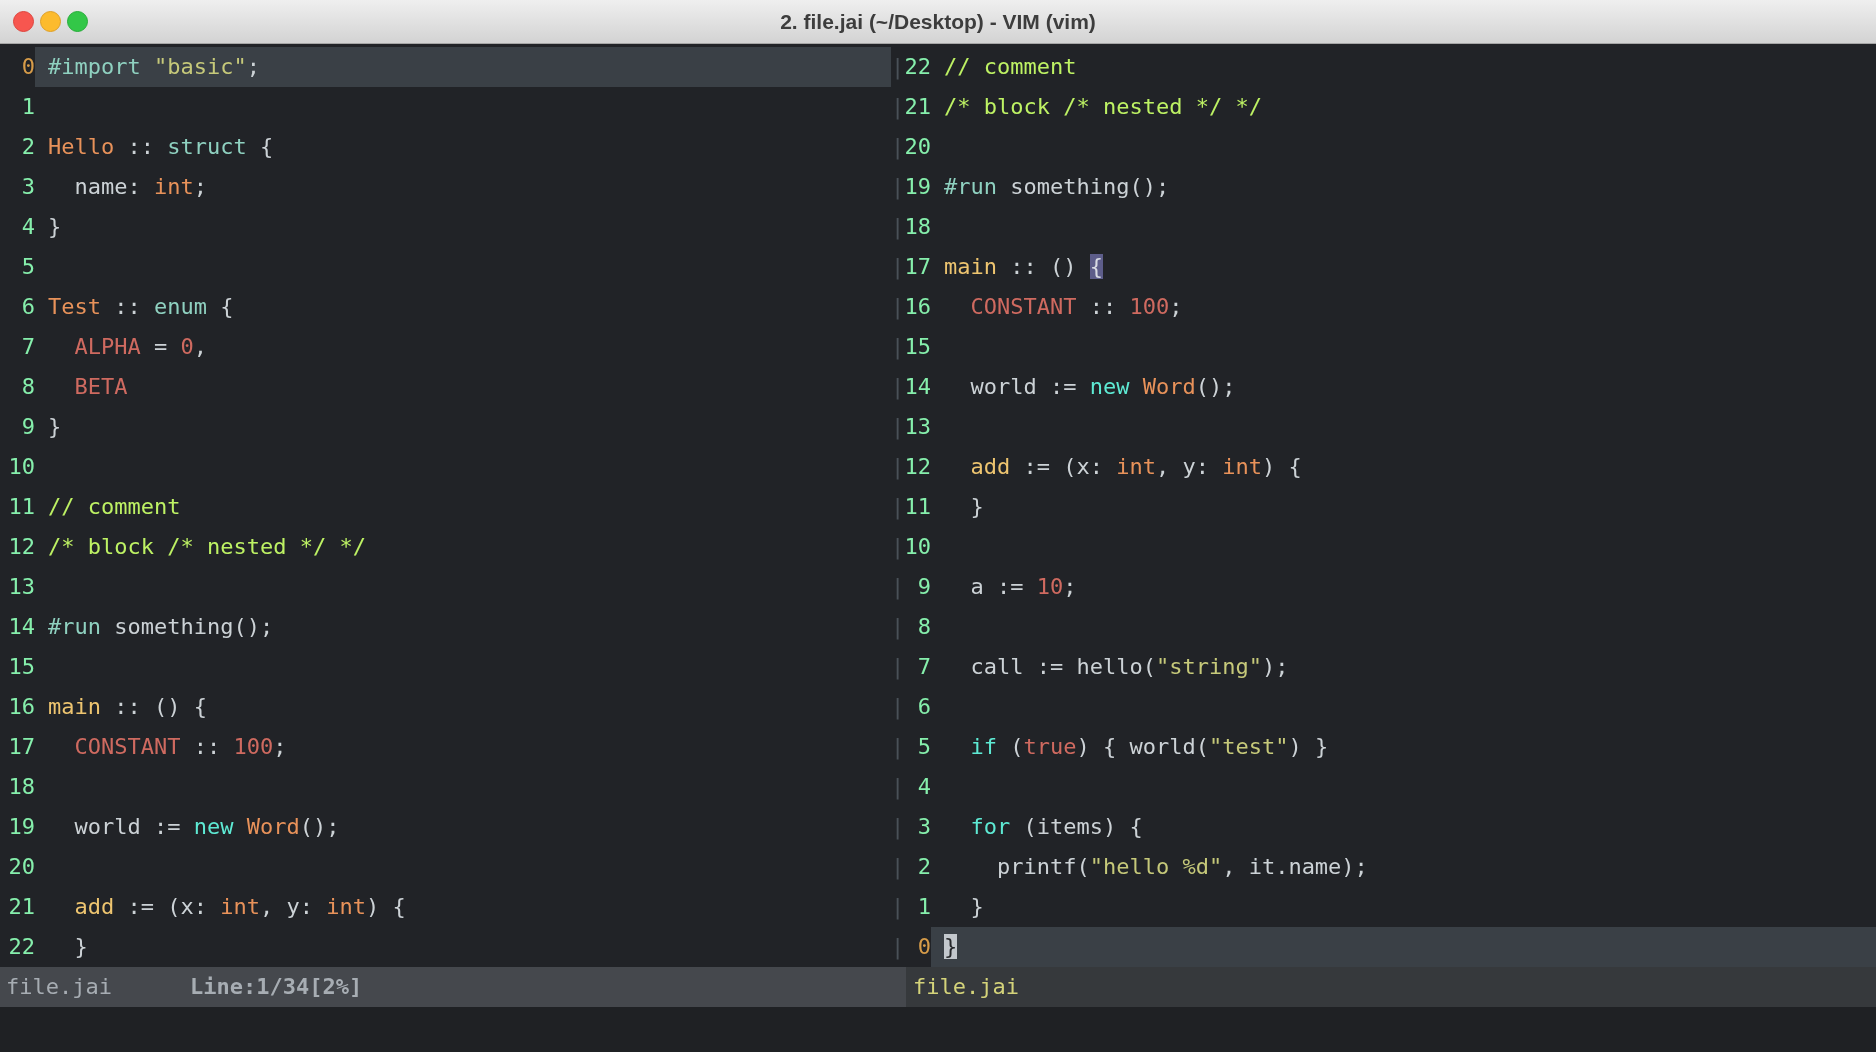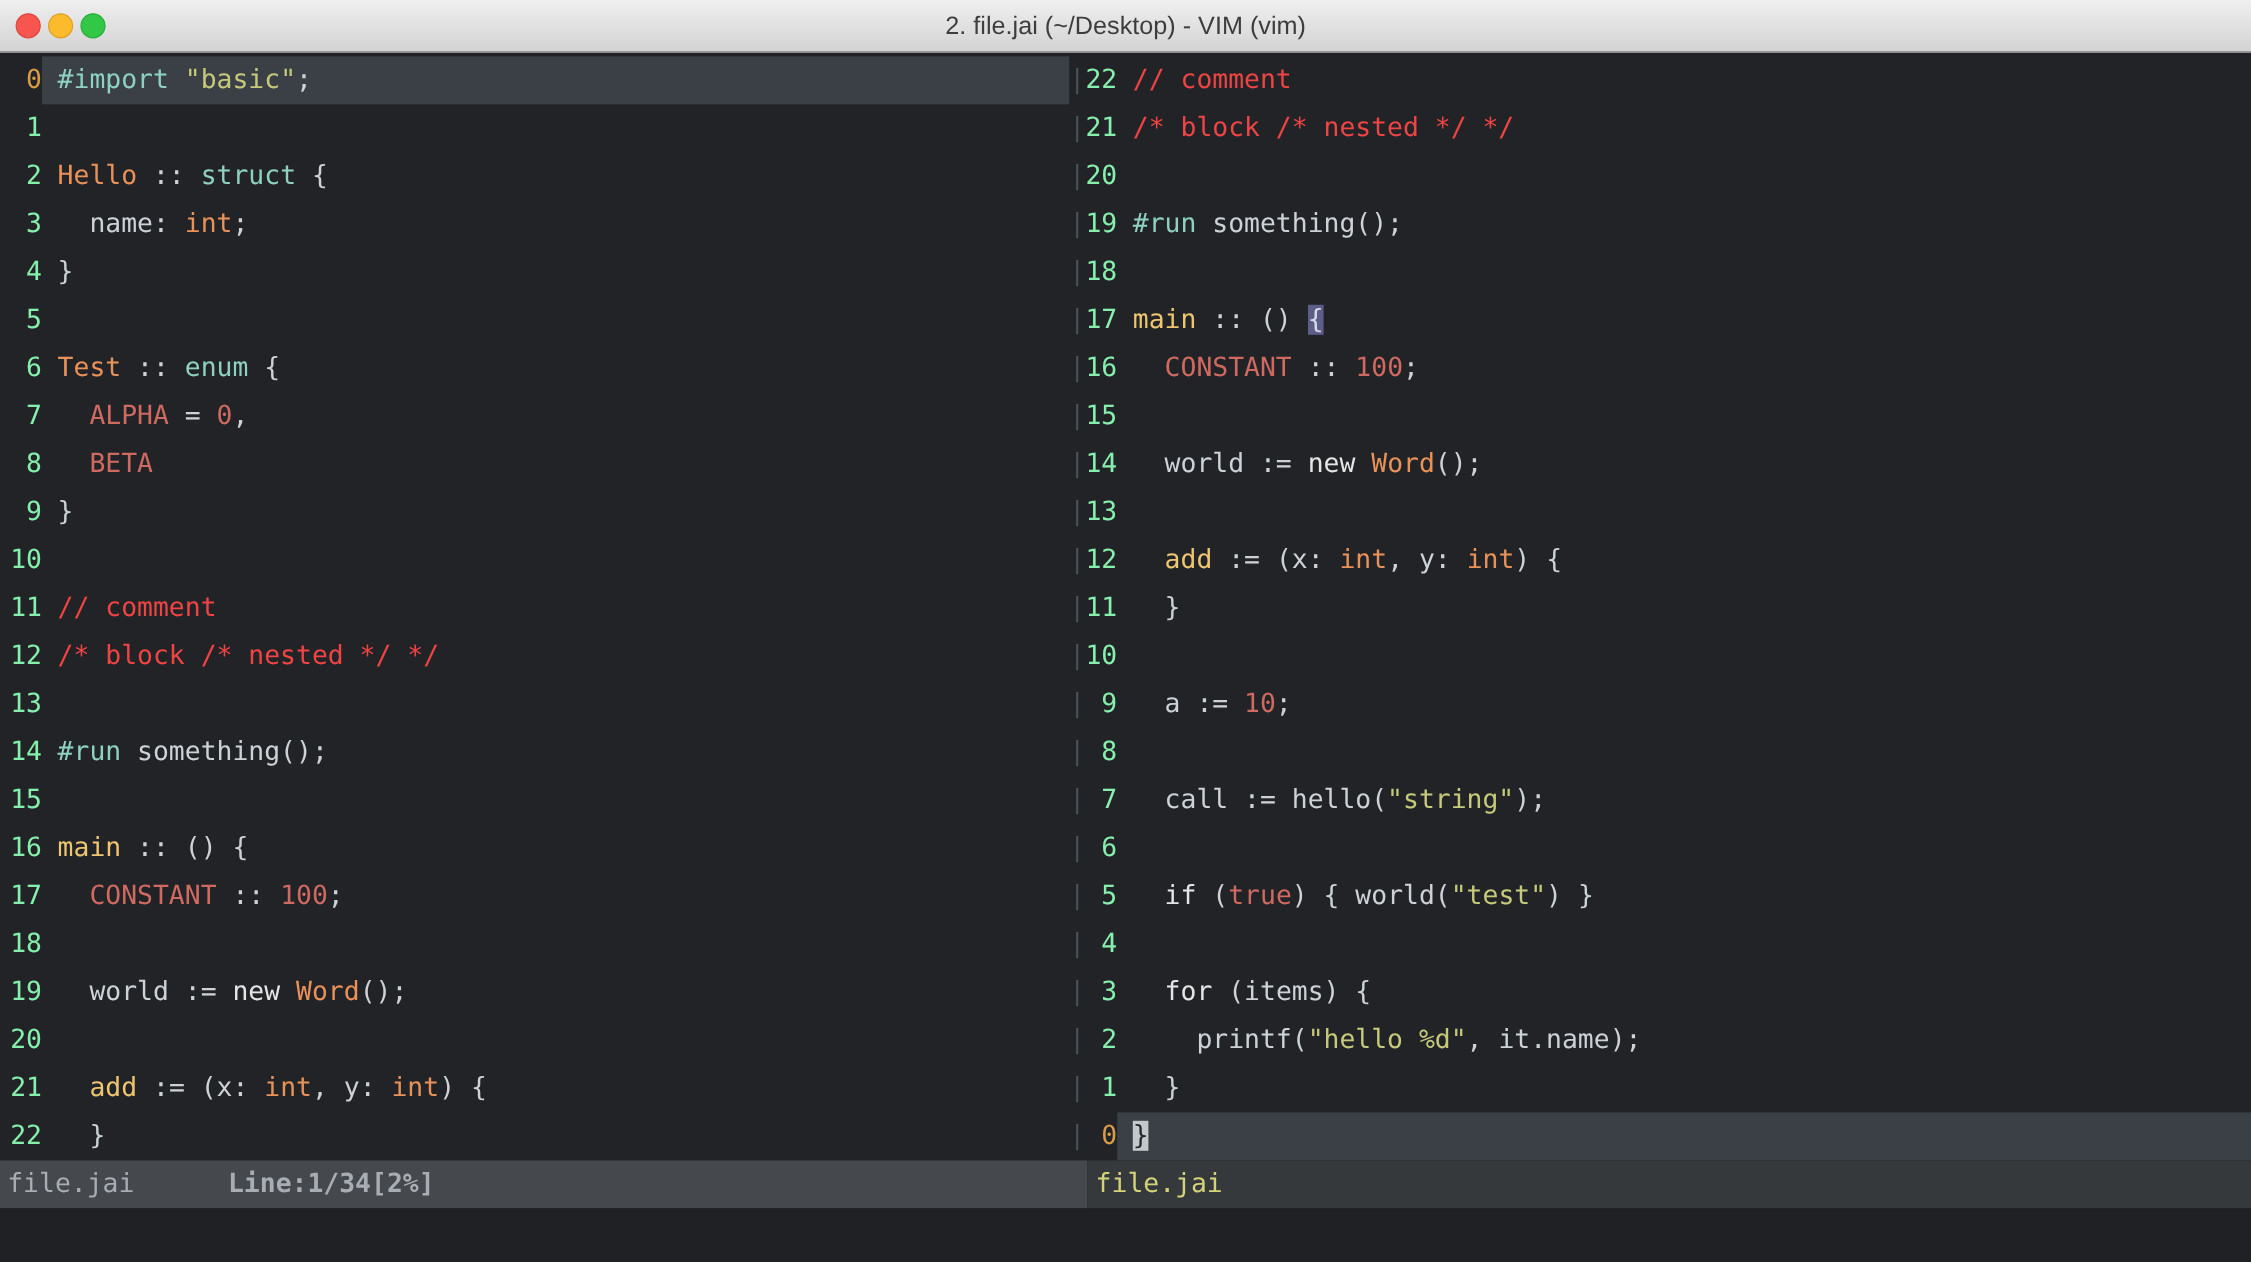--- a/index.html
+++ b/index.html
@@ -14,7 +14,7 @@
     height:44px; flex:0 0 44px; position:relative;
     background:linear-gradient(#efefef,#d3d3d3);
     border-bottom:1px solid #a6a6a6;
-    display:flex; align-items:center; justify-content:center;
+    display:flex; align-items:center; justify-content:center;font-weight:bold;
   }
   .title {
     font-family:"Liberation Sans","DejaVu Sans",sans-serif;

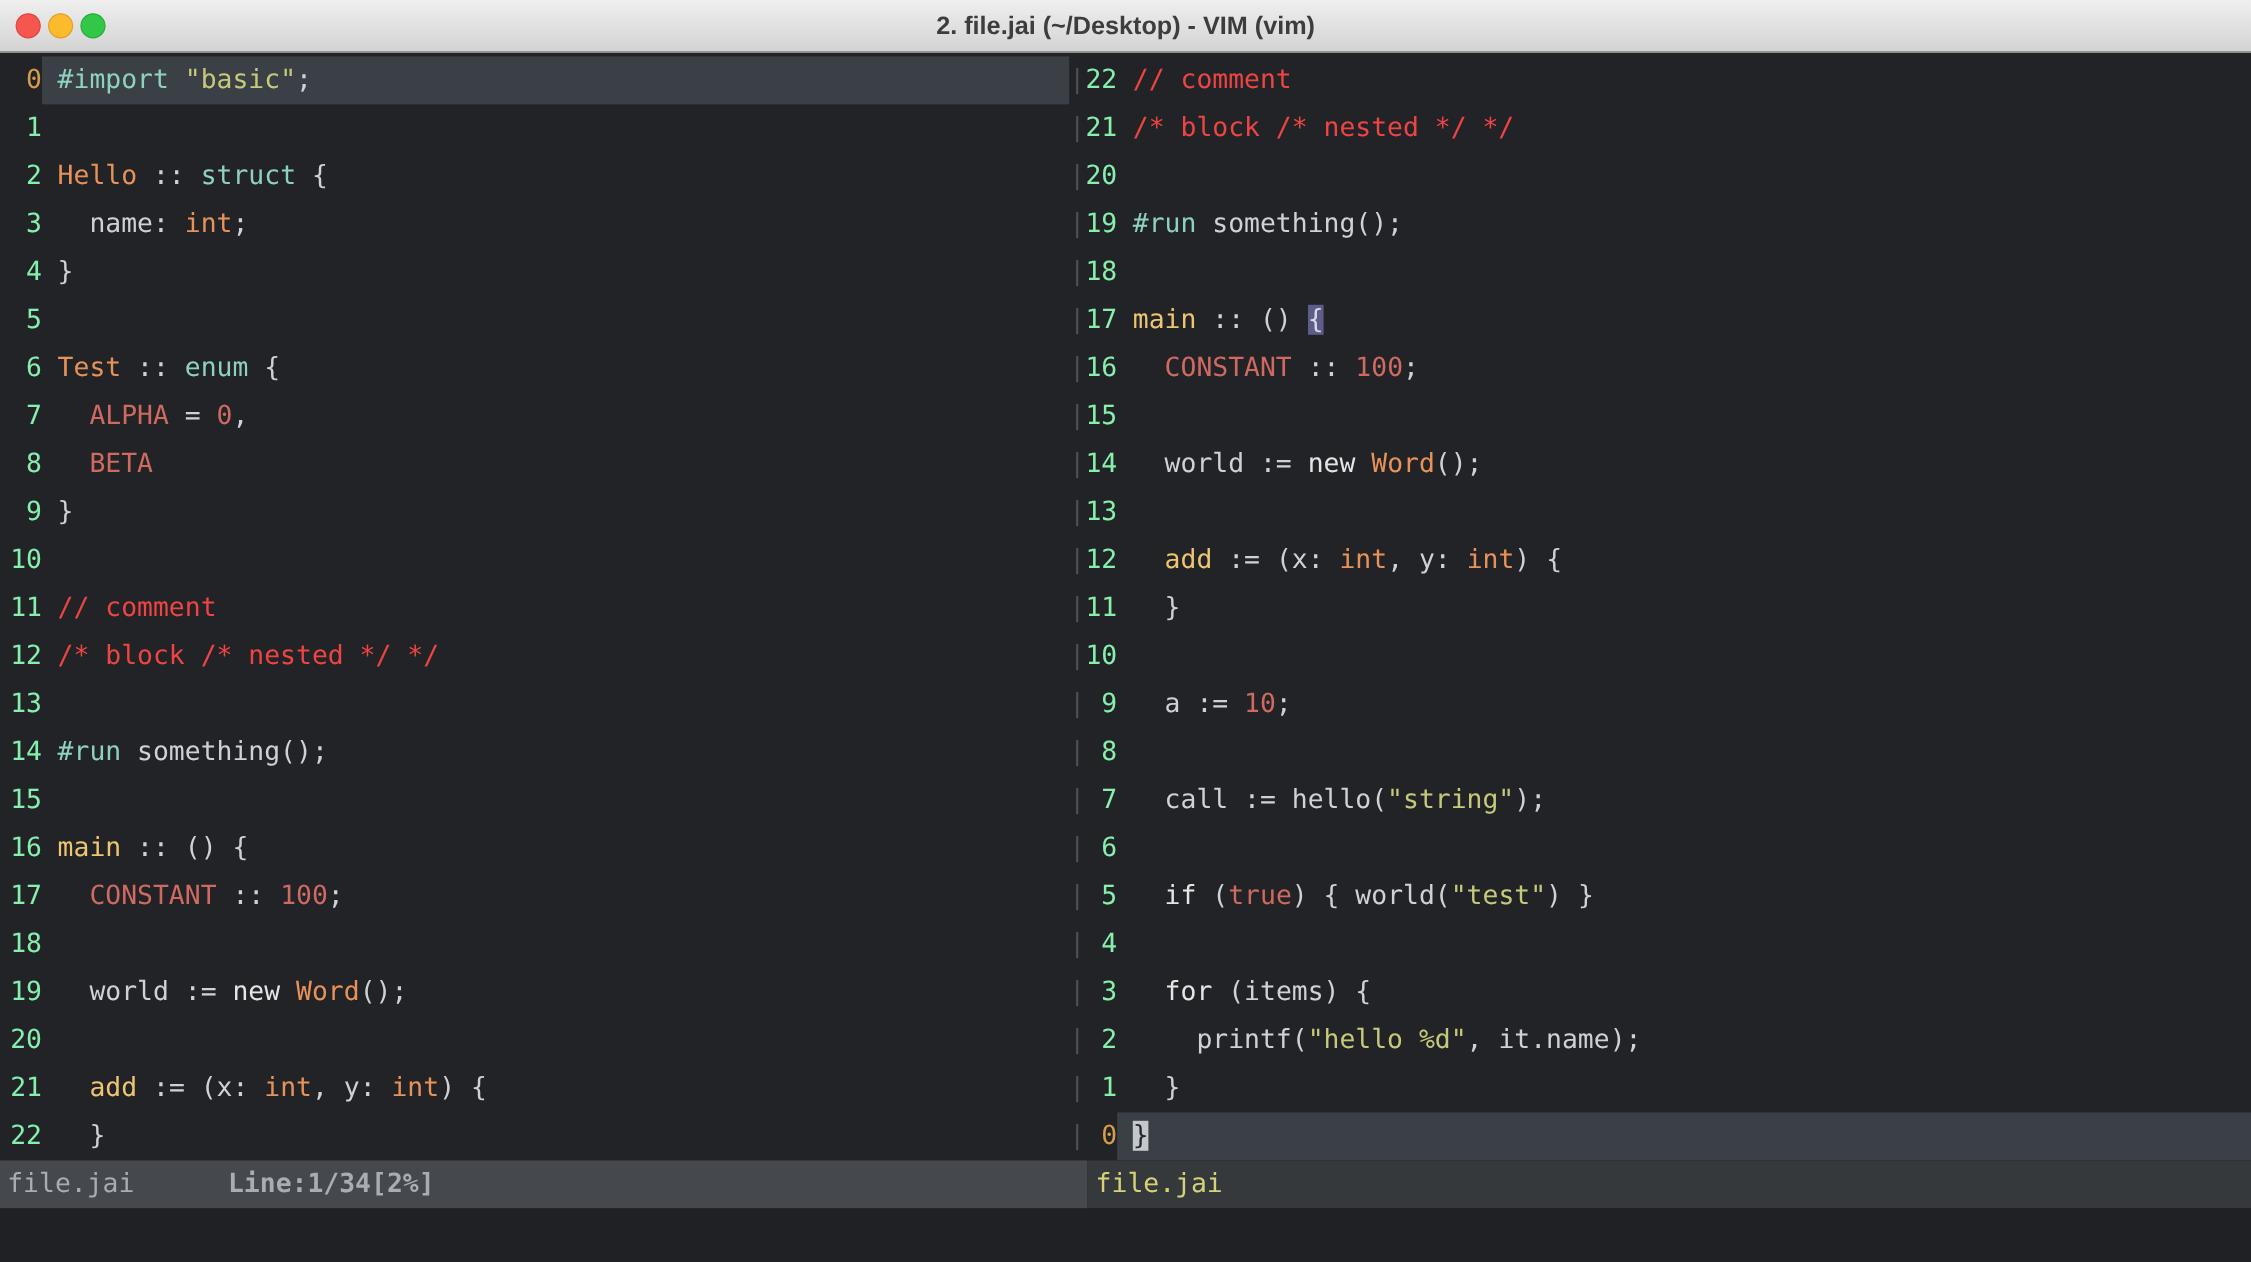--- a/index.html
+++ b/index.html
@@ -40,7 +40,7 @@
   .line.current .code { background:#3a4046; }
   
   .tk-fg      { color:#ccd2d6; }
-  .tk-comment { color:#ef4444; }
+  .tk-comment { color:#bef264; }
   .tk-orange  { color:#e8925a; }
   .tk-yellow  { color:#eec570; }
   .tk-red     { color:#cf6a60; }

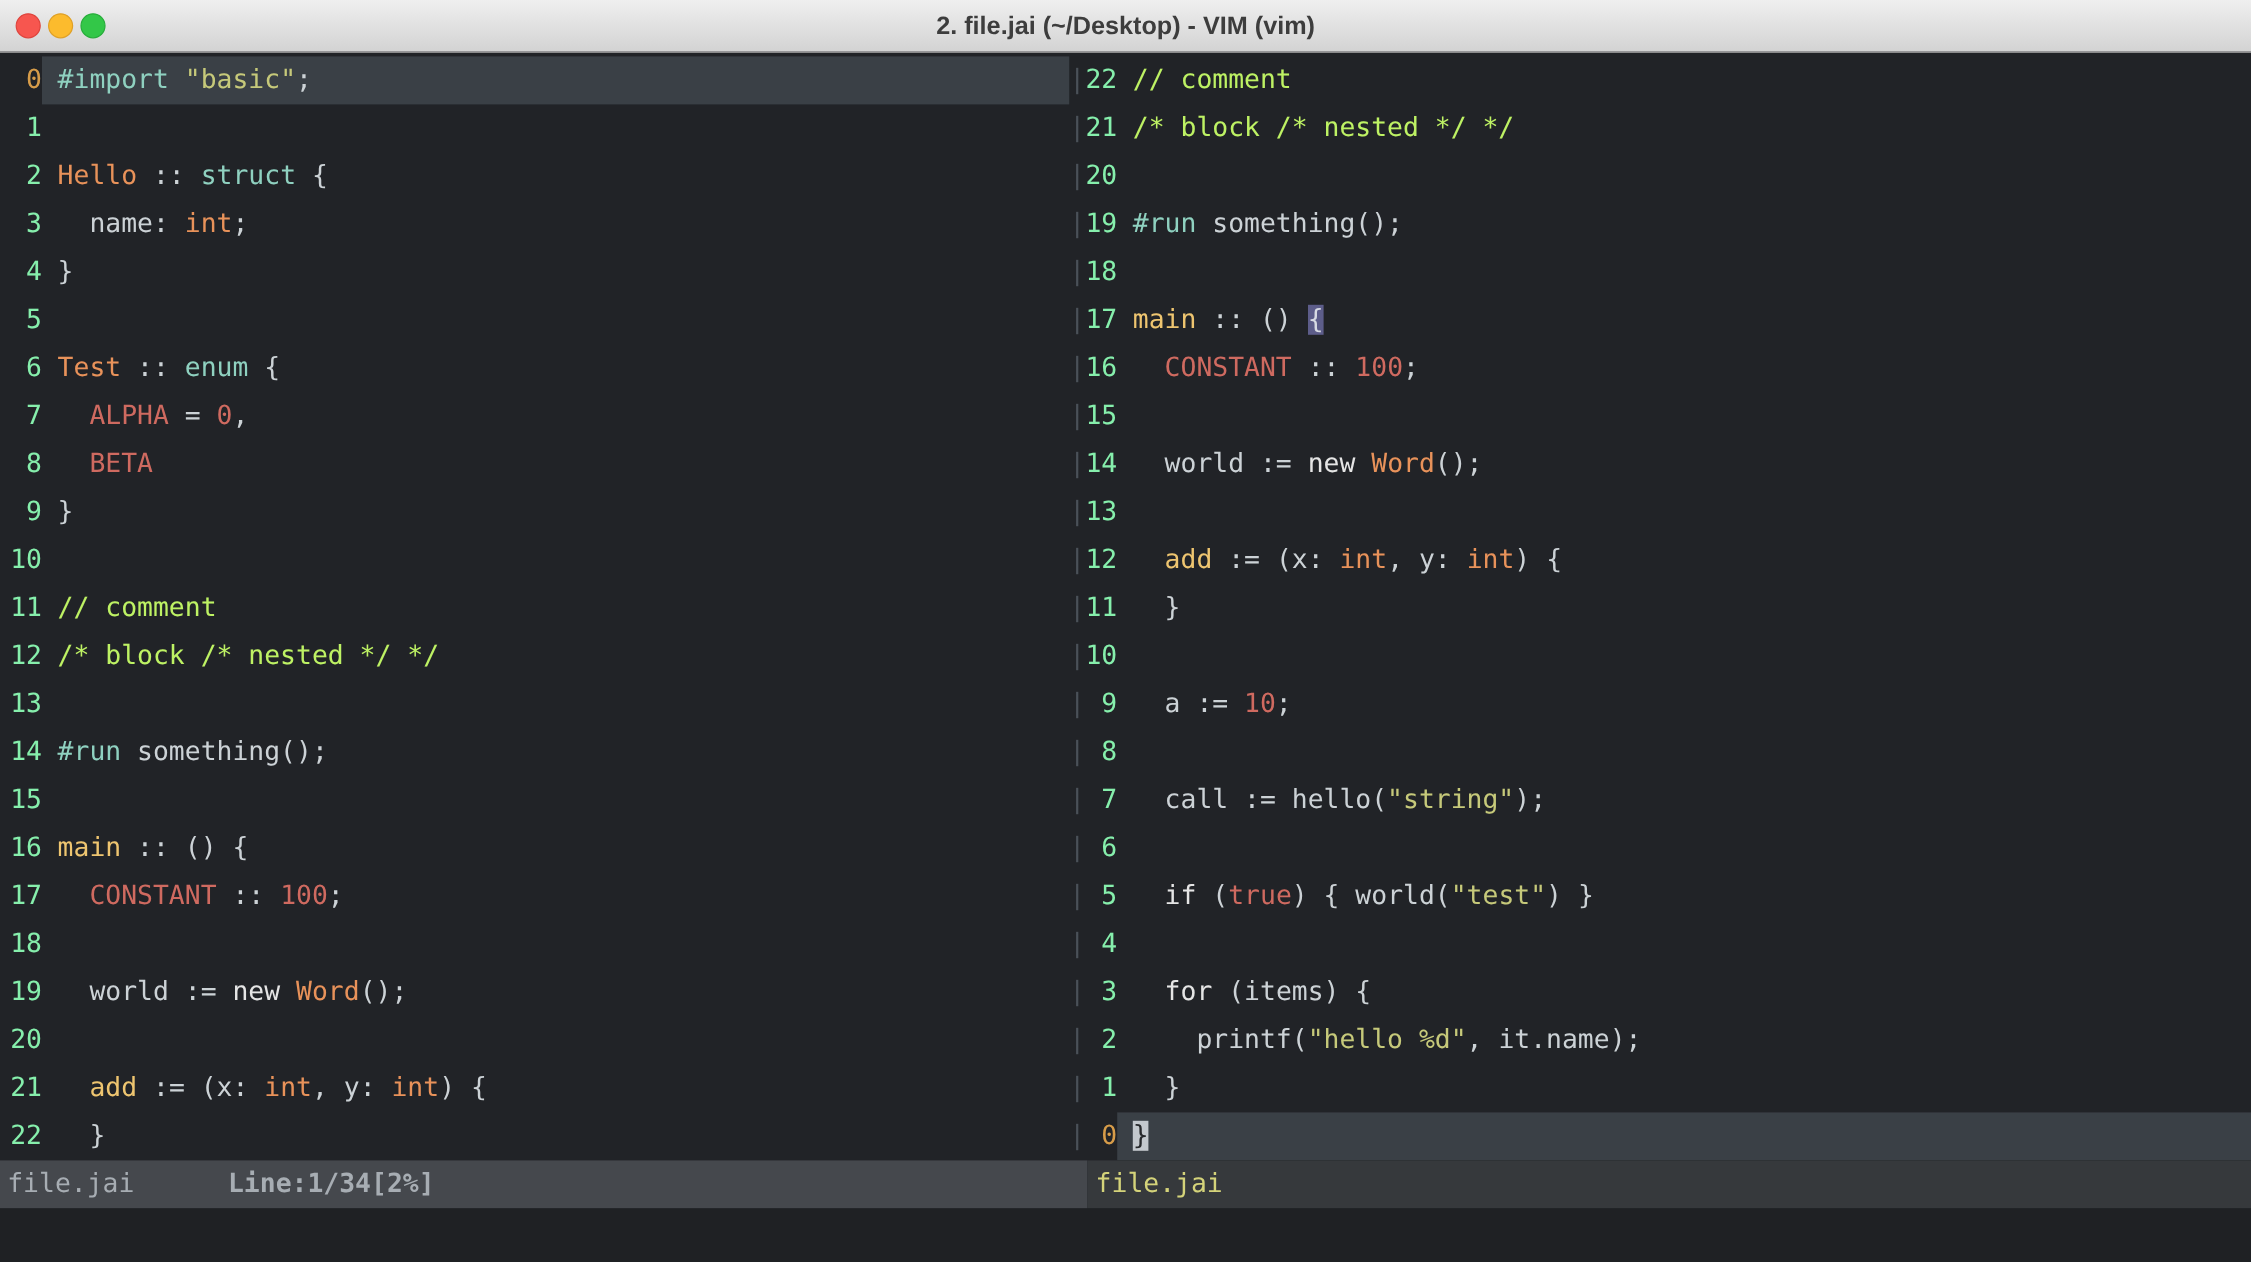--- a/index.html
+++ b/index.html
@@ -46,7 +46,7 @@
   .tk-red     { color:#cf6a60; }
   .tk-teal    { color:#8fd1c0; }
   .tk-string  { color:#c6c97a; }
-  .tk-blue    { color:#e5e5e5; }
+  .tk-blue    { color:#5eead4; }
   .tk-matchparen { background:#5d5d8a; color:#d8dbe4; }
   .tk-cursor     { background:#c3c8cd; color:#26282b; }
   

